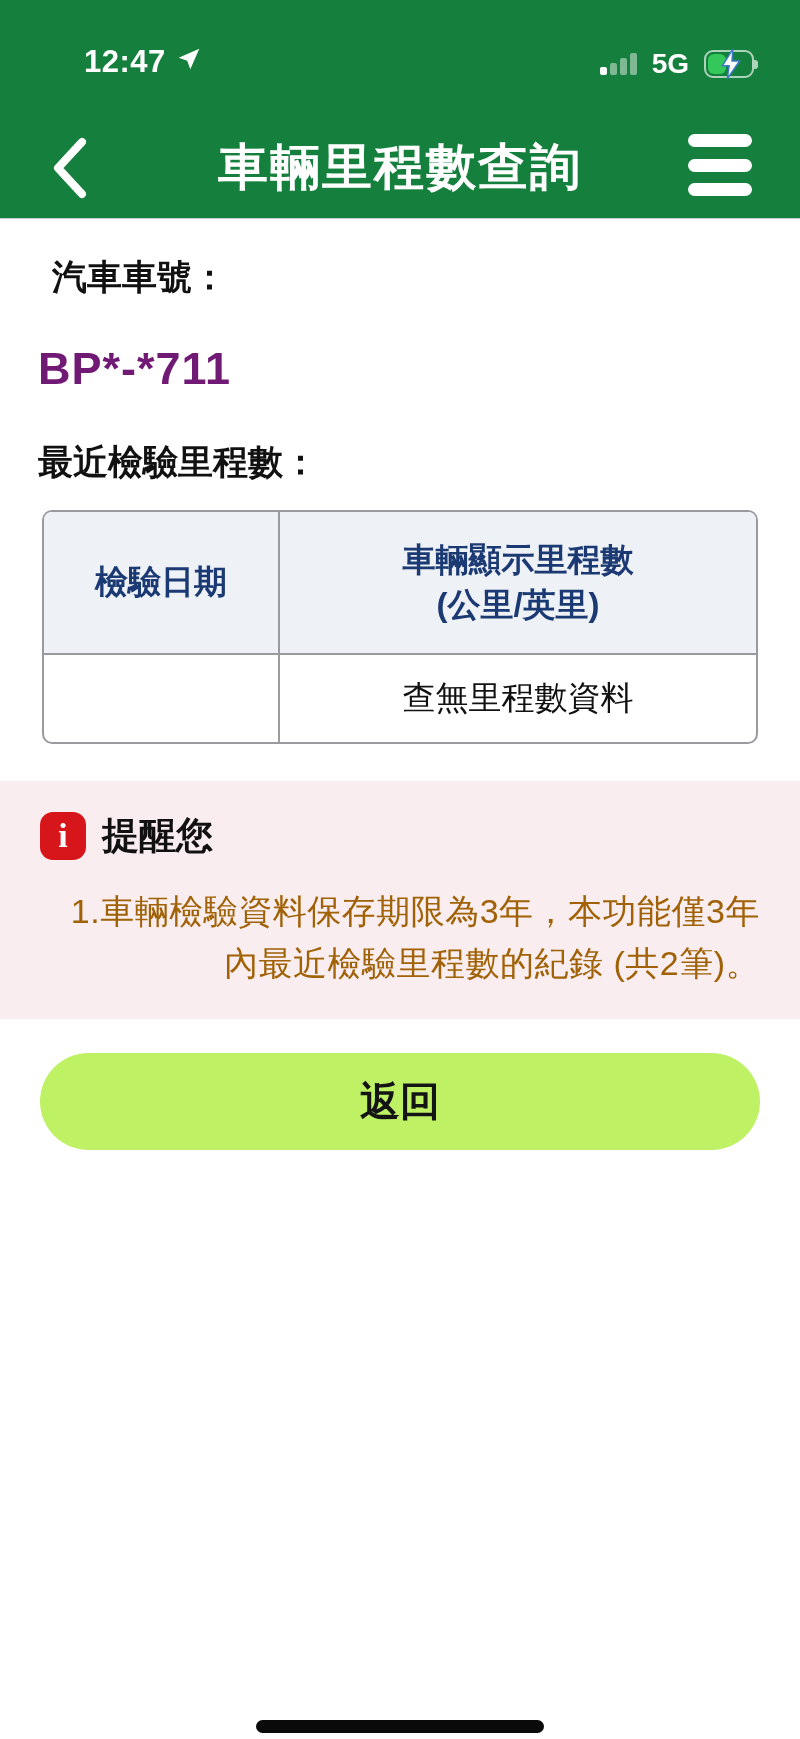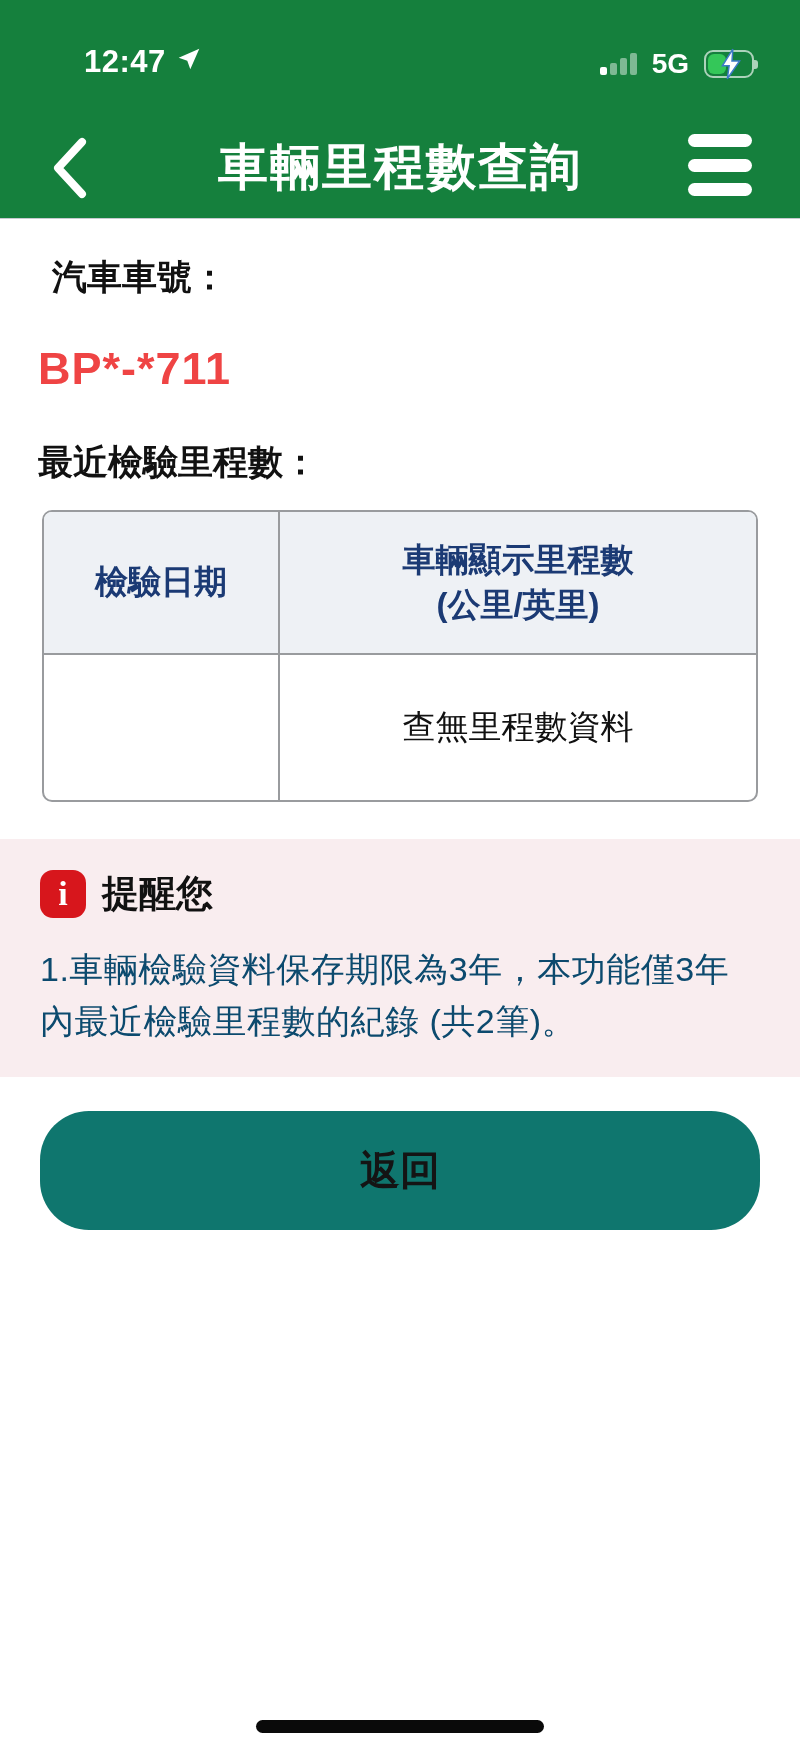--- a/index.html
+++ b/index.html
@@ -63,7 +63,7 @@
   
   .content { position: absolute; top: 218px; left: 0; width: 800px; }
   .plate-label { margin: 36px 0 0 52px; font-size: 35px; font-weight: 600; color: #111; }
-  .plate-value { margin: 42px 0 0 38px; font-size: 45px; font-weight: 600; color: #ef4444; letter-spacing: 1px; }
+  .plate-value { margin: 42px 0 0 38px; font-size: 45px; font-weight: 600; color: #701a75; letter-spacing: 1px; }
   .section-label { margin: 44px 17px 0 38px; font-size: 35px; font-weight: 600; color: #111; }
 
   .mileage-table {

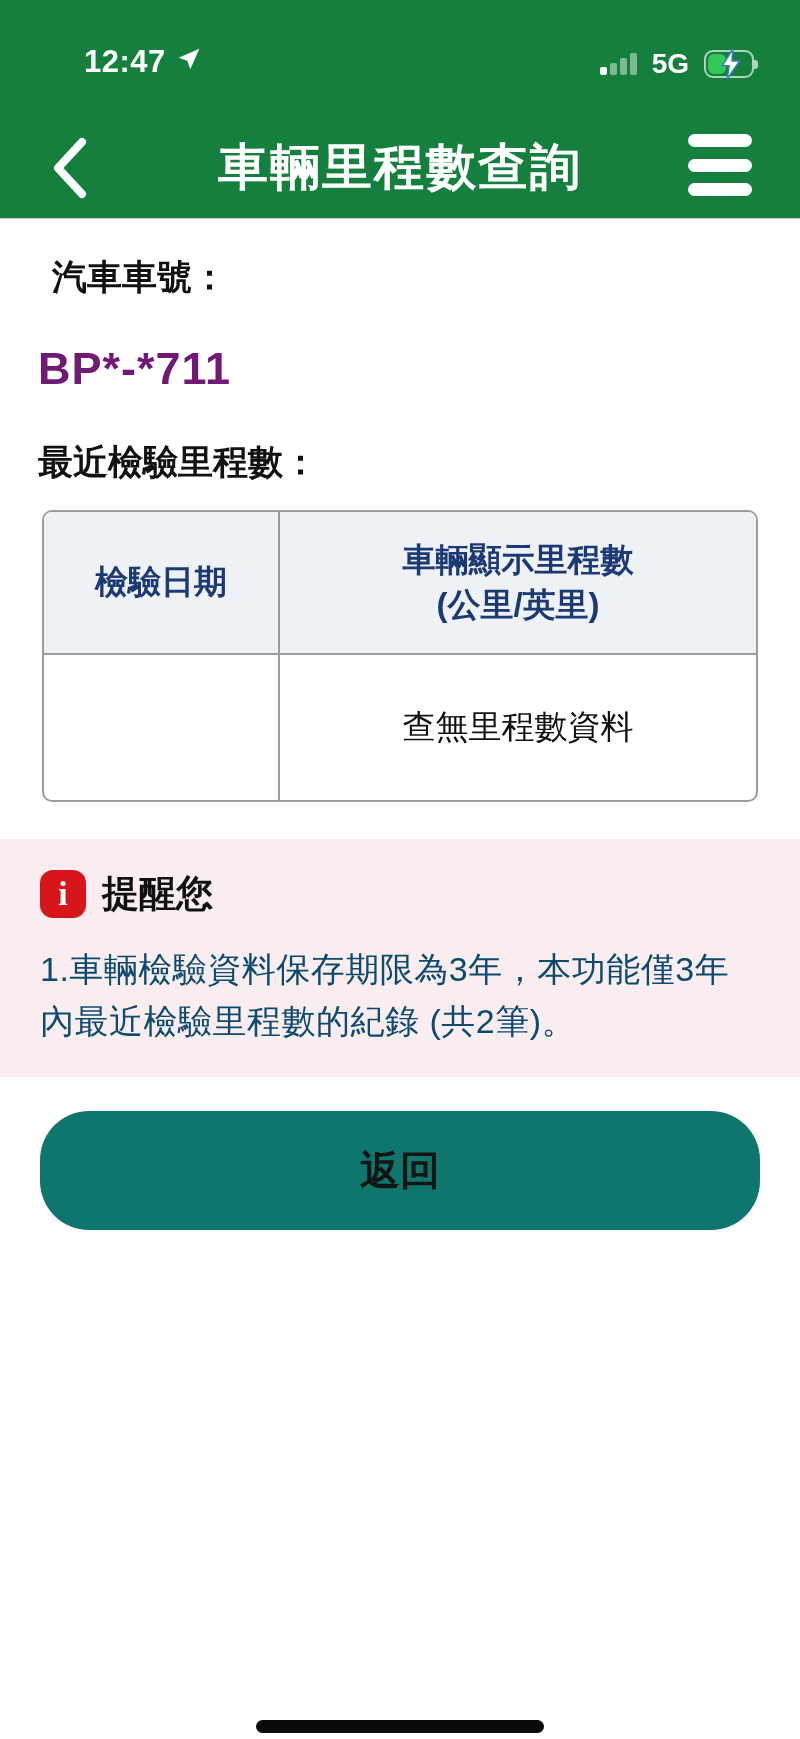--- a/index.html
+++ b/index.html
@@ -81,7 +81,7 @@
     height: 143px; border-bottom: 2px solid #999b9e; line-height: 1.35;
   }
   .mileage-table .col1 { border-right: 2px solid #999b9e; }
-  .mileage-table .td { height: 145px; font-size: 33px; color: #111; }
+  .mileage-table .td { height: 87px; font-size: 33px; color: #111; }
 
   .notice-panel {
     margin-top: 37px; width: 800px; background: #f9edef;

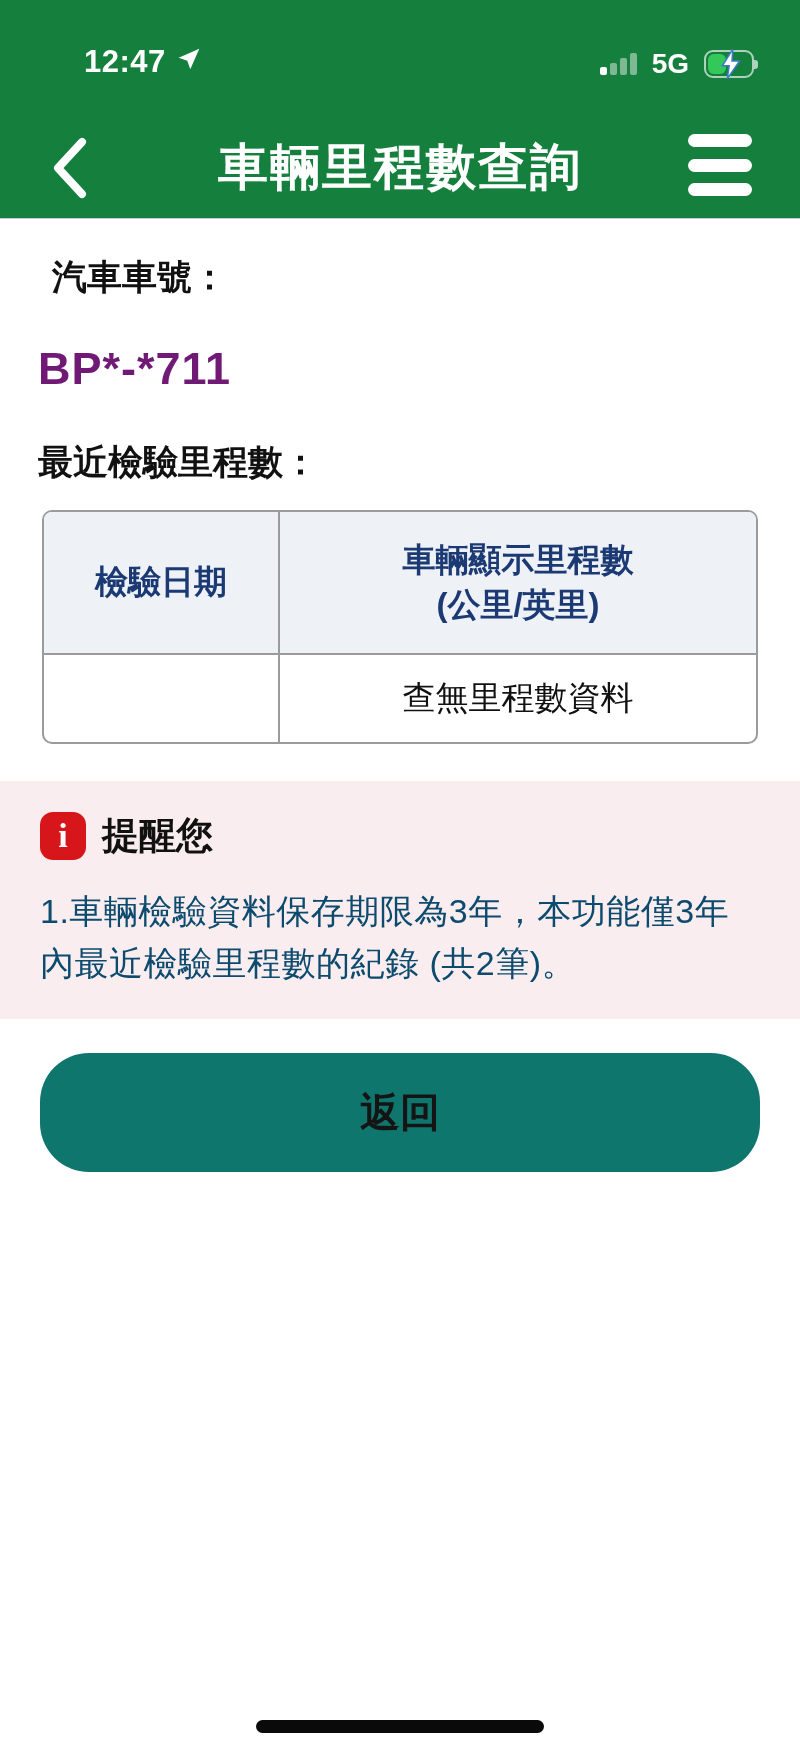--- a/index.html
+++ b/index.html
@@ -95,7 +95,7 @@
     font-family: "Liberation Serif", "DejaVu Serif", serif; font-style: normal;
   }
   .notice-title { font-size: 37px; font-weight: bold; color: #111; }
-  .notice-item { margin-top: 24px; font-size: 34px; line-height: 52px; color: #0c4a6e; letter-spacing: 0.5px; }
+  .notice-item { margin-top: 24px; font-size: 34px; line-height: 52px; color: #a16207; letter-spacing: 0.5px; text-align: right; }
 
   .return-button {
     display: block; margin: 34px auto 14px auto; width: 720px; height: 119px;

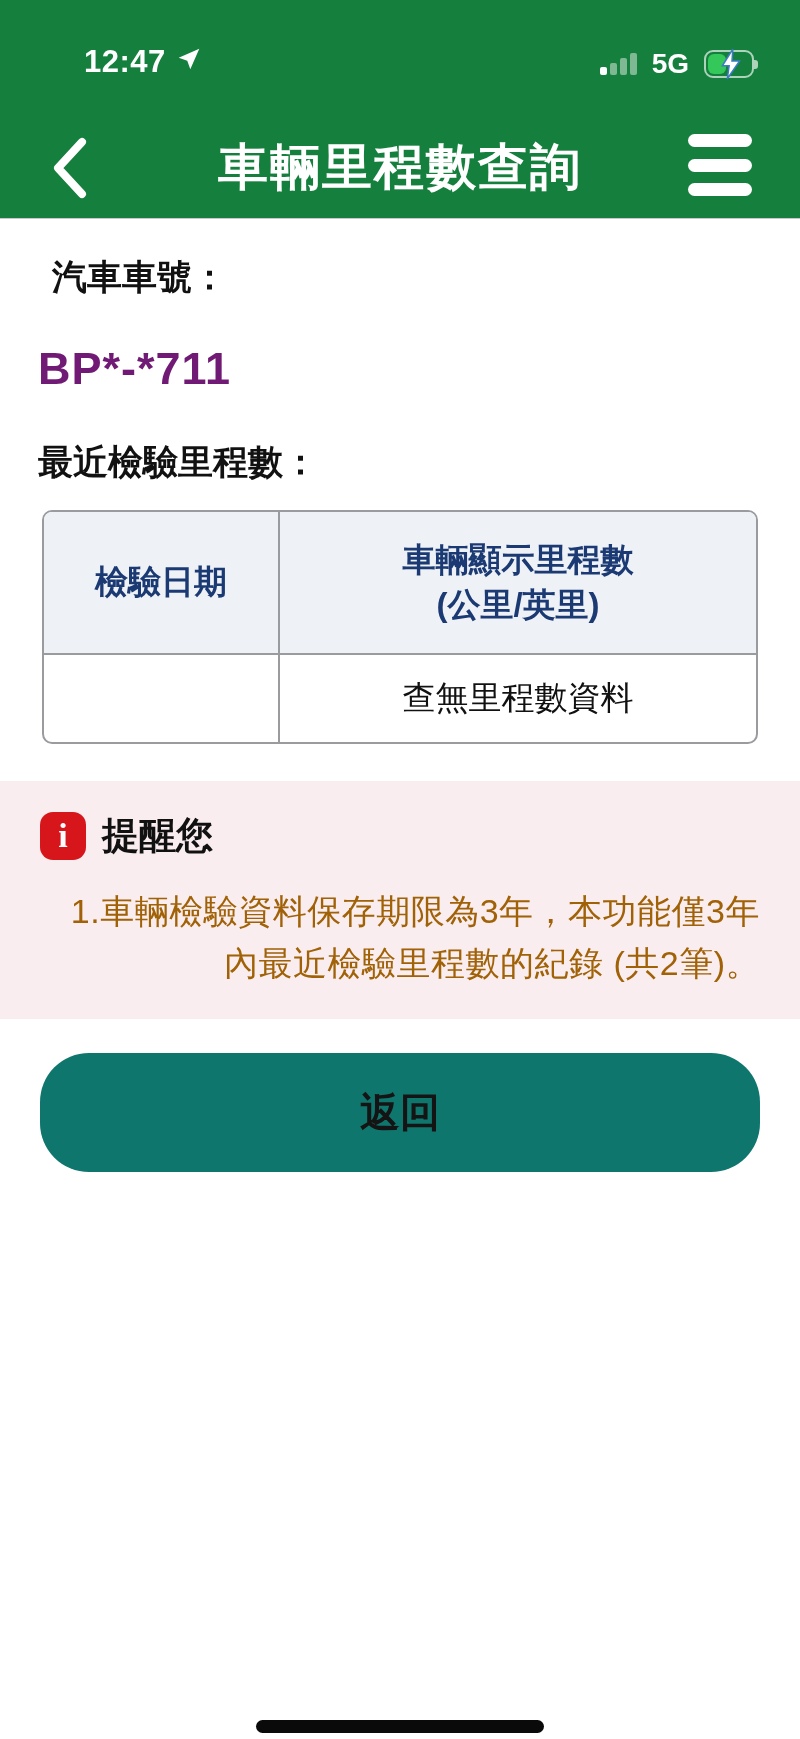--- a/index.html
+++ b/index.html
@@ -98,8 +98,8 @@
   .notice-item { margin-top: 24px; font-size: 34px; line-height: 52px; color: #a16207; letter-spacing: 0.5px; text-align: right; }
 
   .return-button {
-    display: block; margin: 34px auto 14px auto; width: 720px; height: 119px;
-    background: #0f766e; border: none; border-radius: 49px;
+    display: block; margin: 34px auto 14px auto; width: 720px; height: 97px;
+    background: #bef264; border: none; border-radius: 49px;
     font-size: 40px; font-weight: bold; color: #141414; cursor: pointer;
     font-family: "Liberation Sans", "DejaVu Sans", sans-serif;
   }

